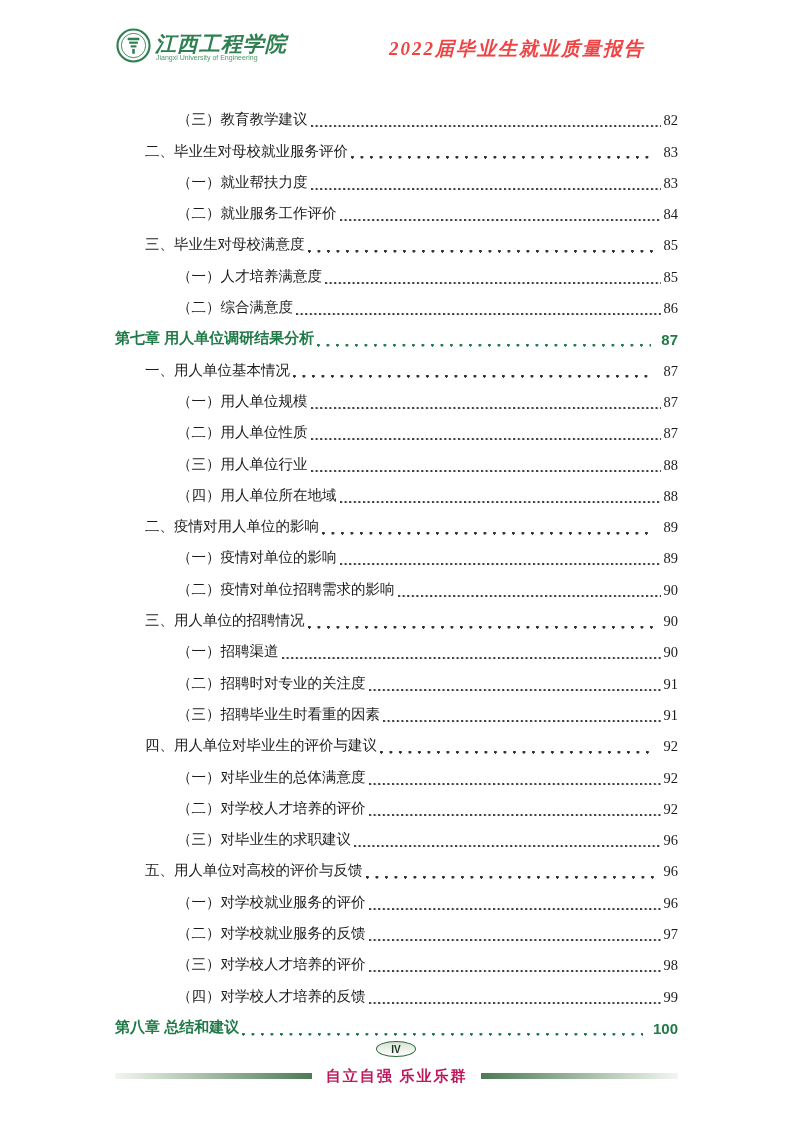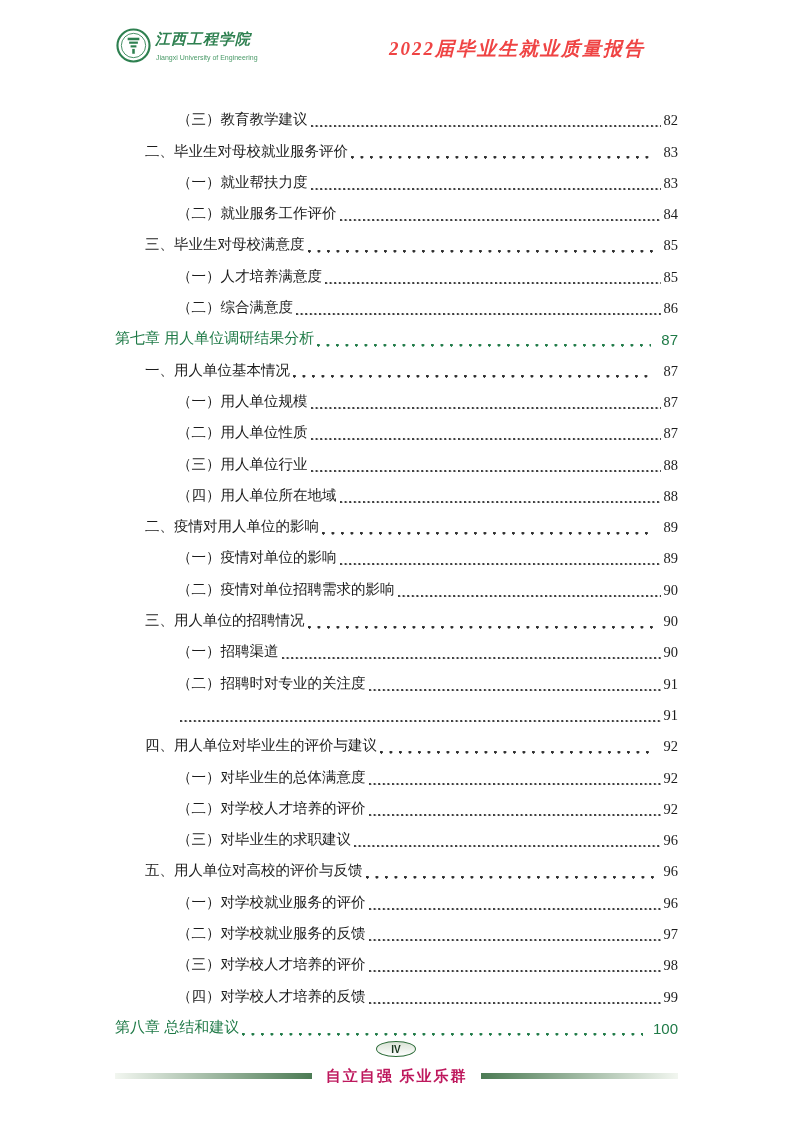--- a/index.html
+++ b/index.html
@@ -11,7 +11,7 @@
   
   .seal{position:absolute;left:116px;top:28px;width:35px;height:35px;}
   .uni-zh{
-    position:absolute;left:155px;top:30px;font-size:15px;font-weight:bold;
+    position:absolute;left:155px;top:30px;font-size:21px;font-weight:bold;
     font-style:italic;color:#2e8050;letter-spacing:1px;white-space:nowrap;
   }
   .uni-en{

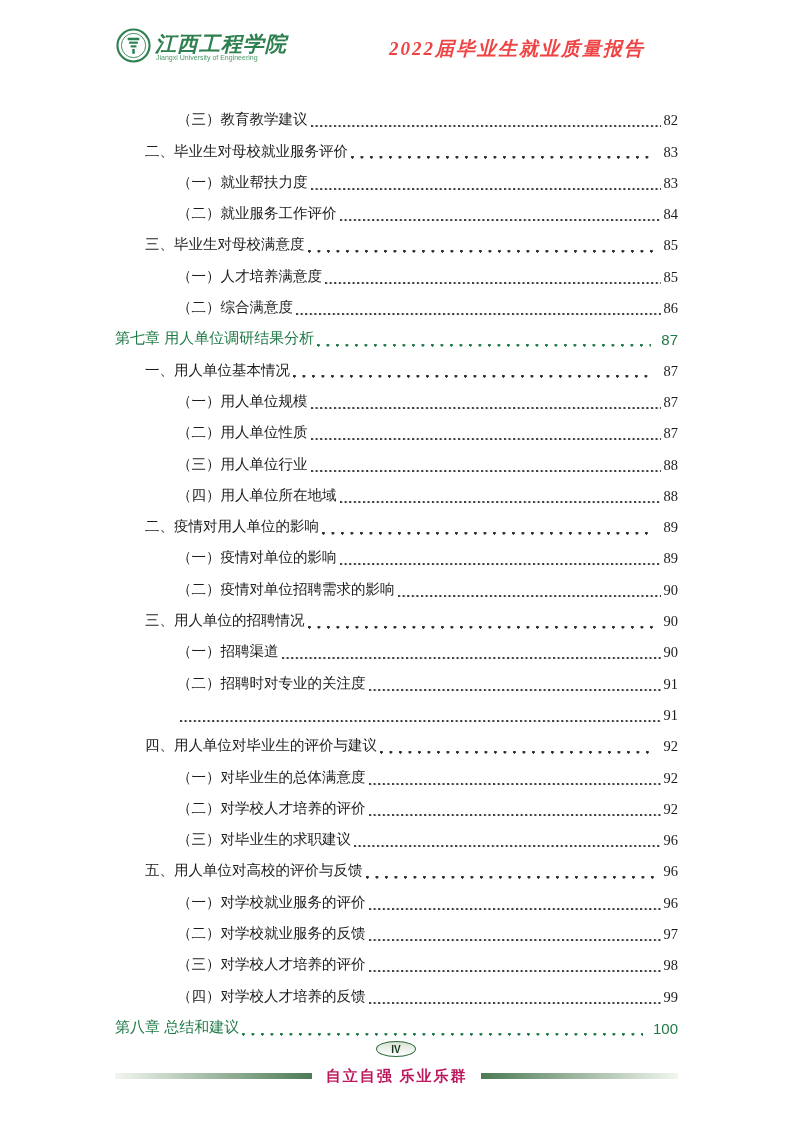--- a/index.html
+++ b/index.html
@@ -52,7 +52,7 @@
   }
   .lv2 .pg{padding-left:7px;}
   .lv1{
-    color:#1f7a47;font-weight:normal;font-size:15px;
+    color:#1f7a47;font-weight:bold;font-size:15px;
     font-family:"Liberation Sans","DejaVu Sans",sans-serif;
   }
   .lv1 .leader{

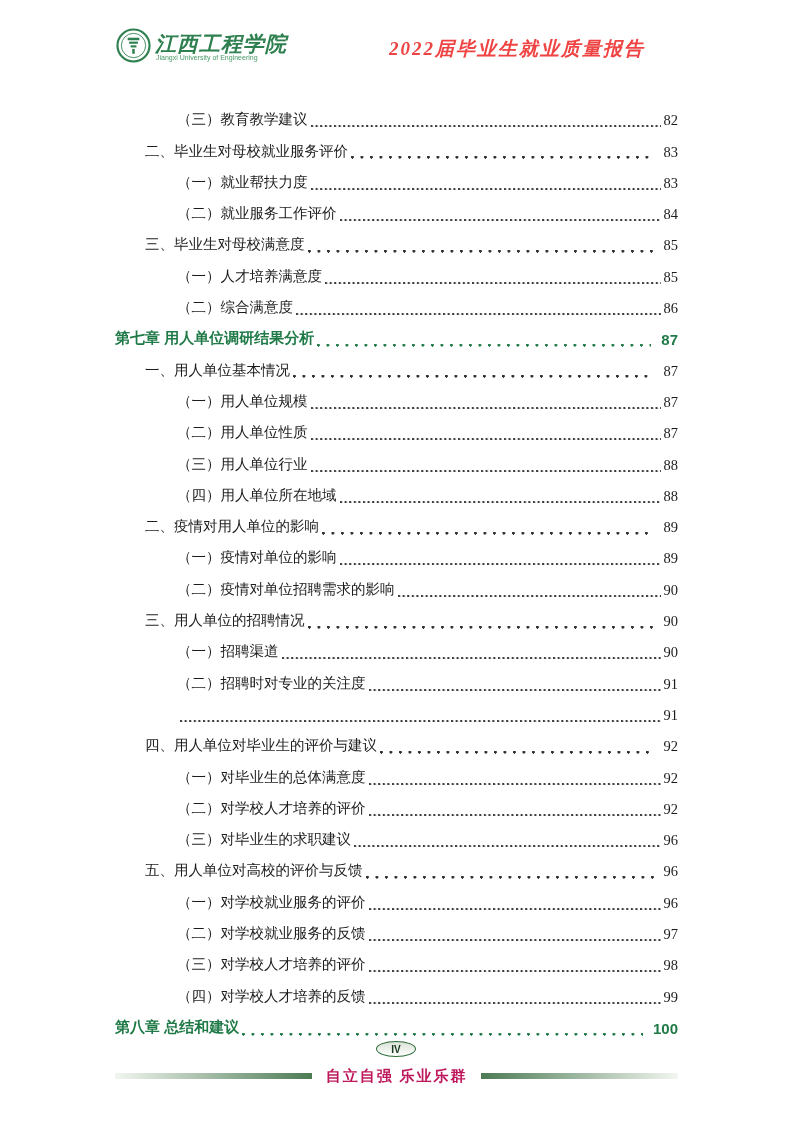--- a/index.html
+++ b/index.html
@@ -204,6 +204,7 @@
       <span class="pg">91</span>
     </div>
       <div class="toc-row lv3">
+      <span class="t">（三）招聘毕业生时看重的因素</span>
       <span class="leader"></span>
       <span class="pg">91</span>
     </div>

